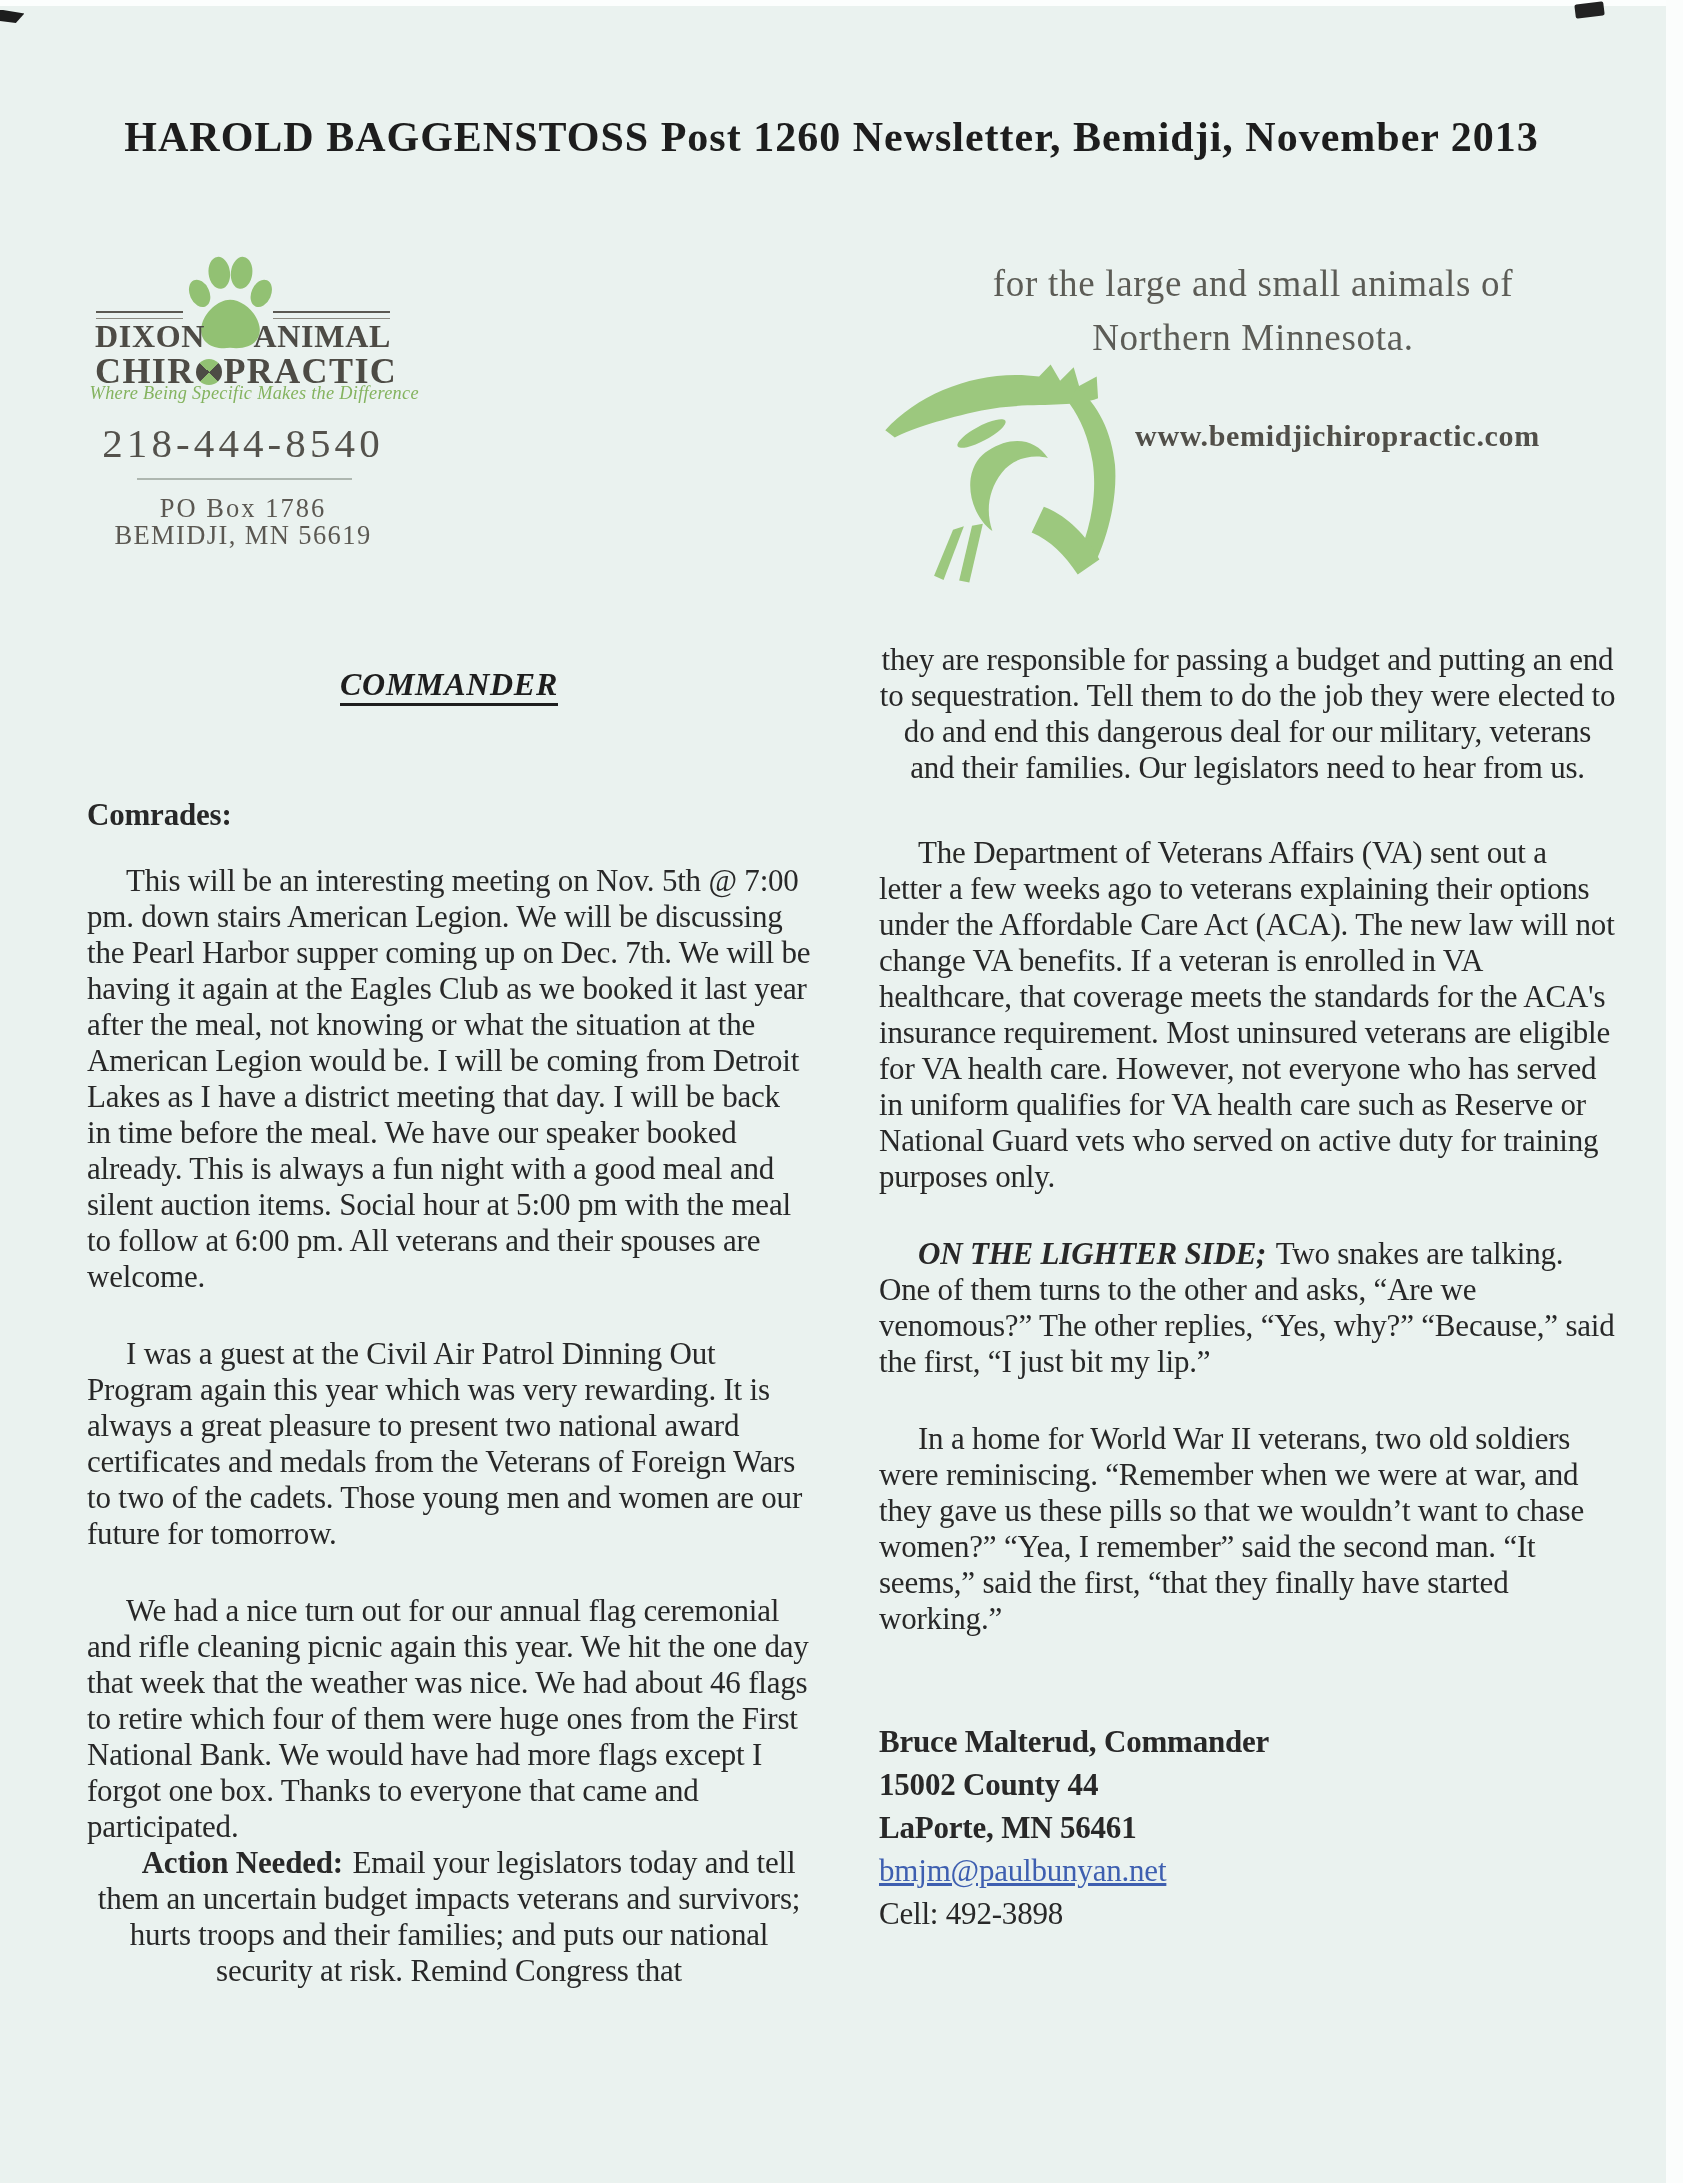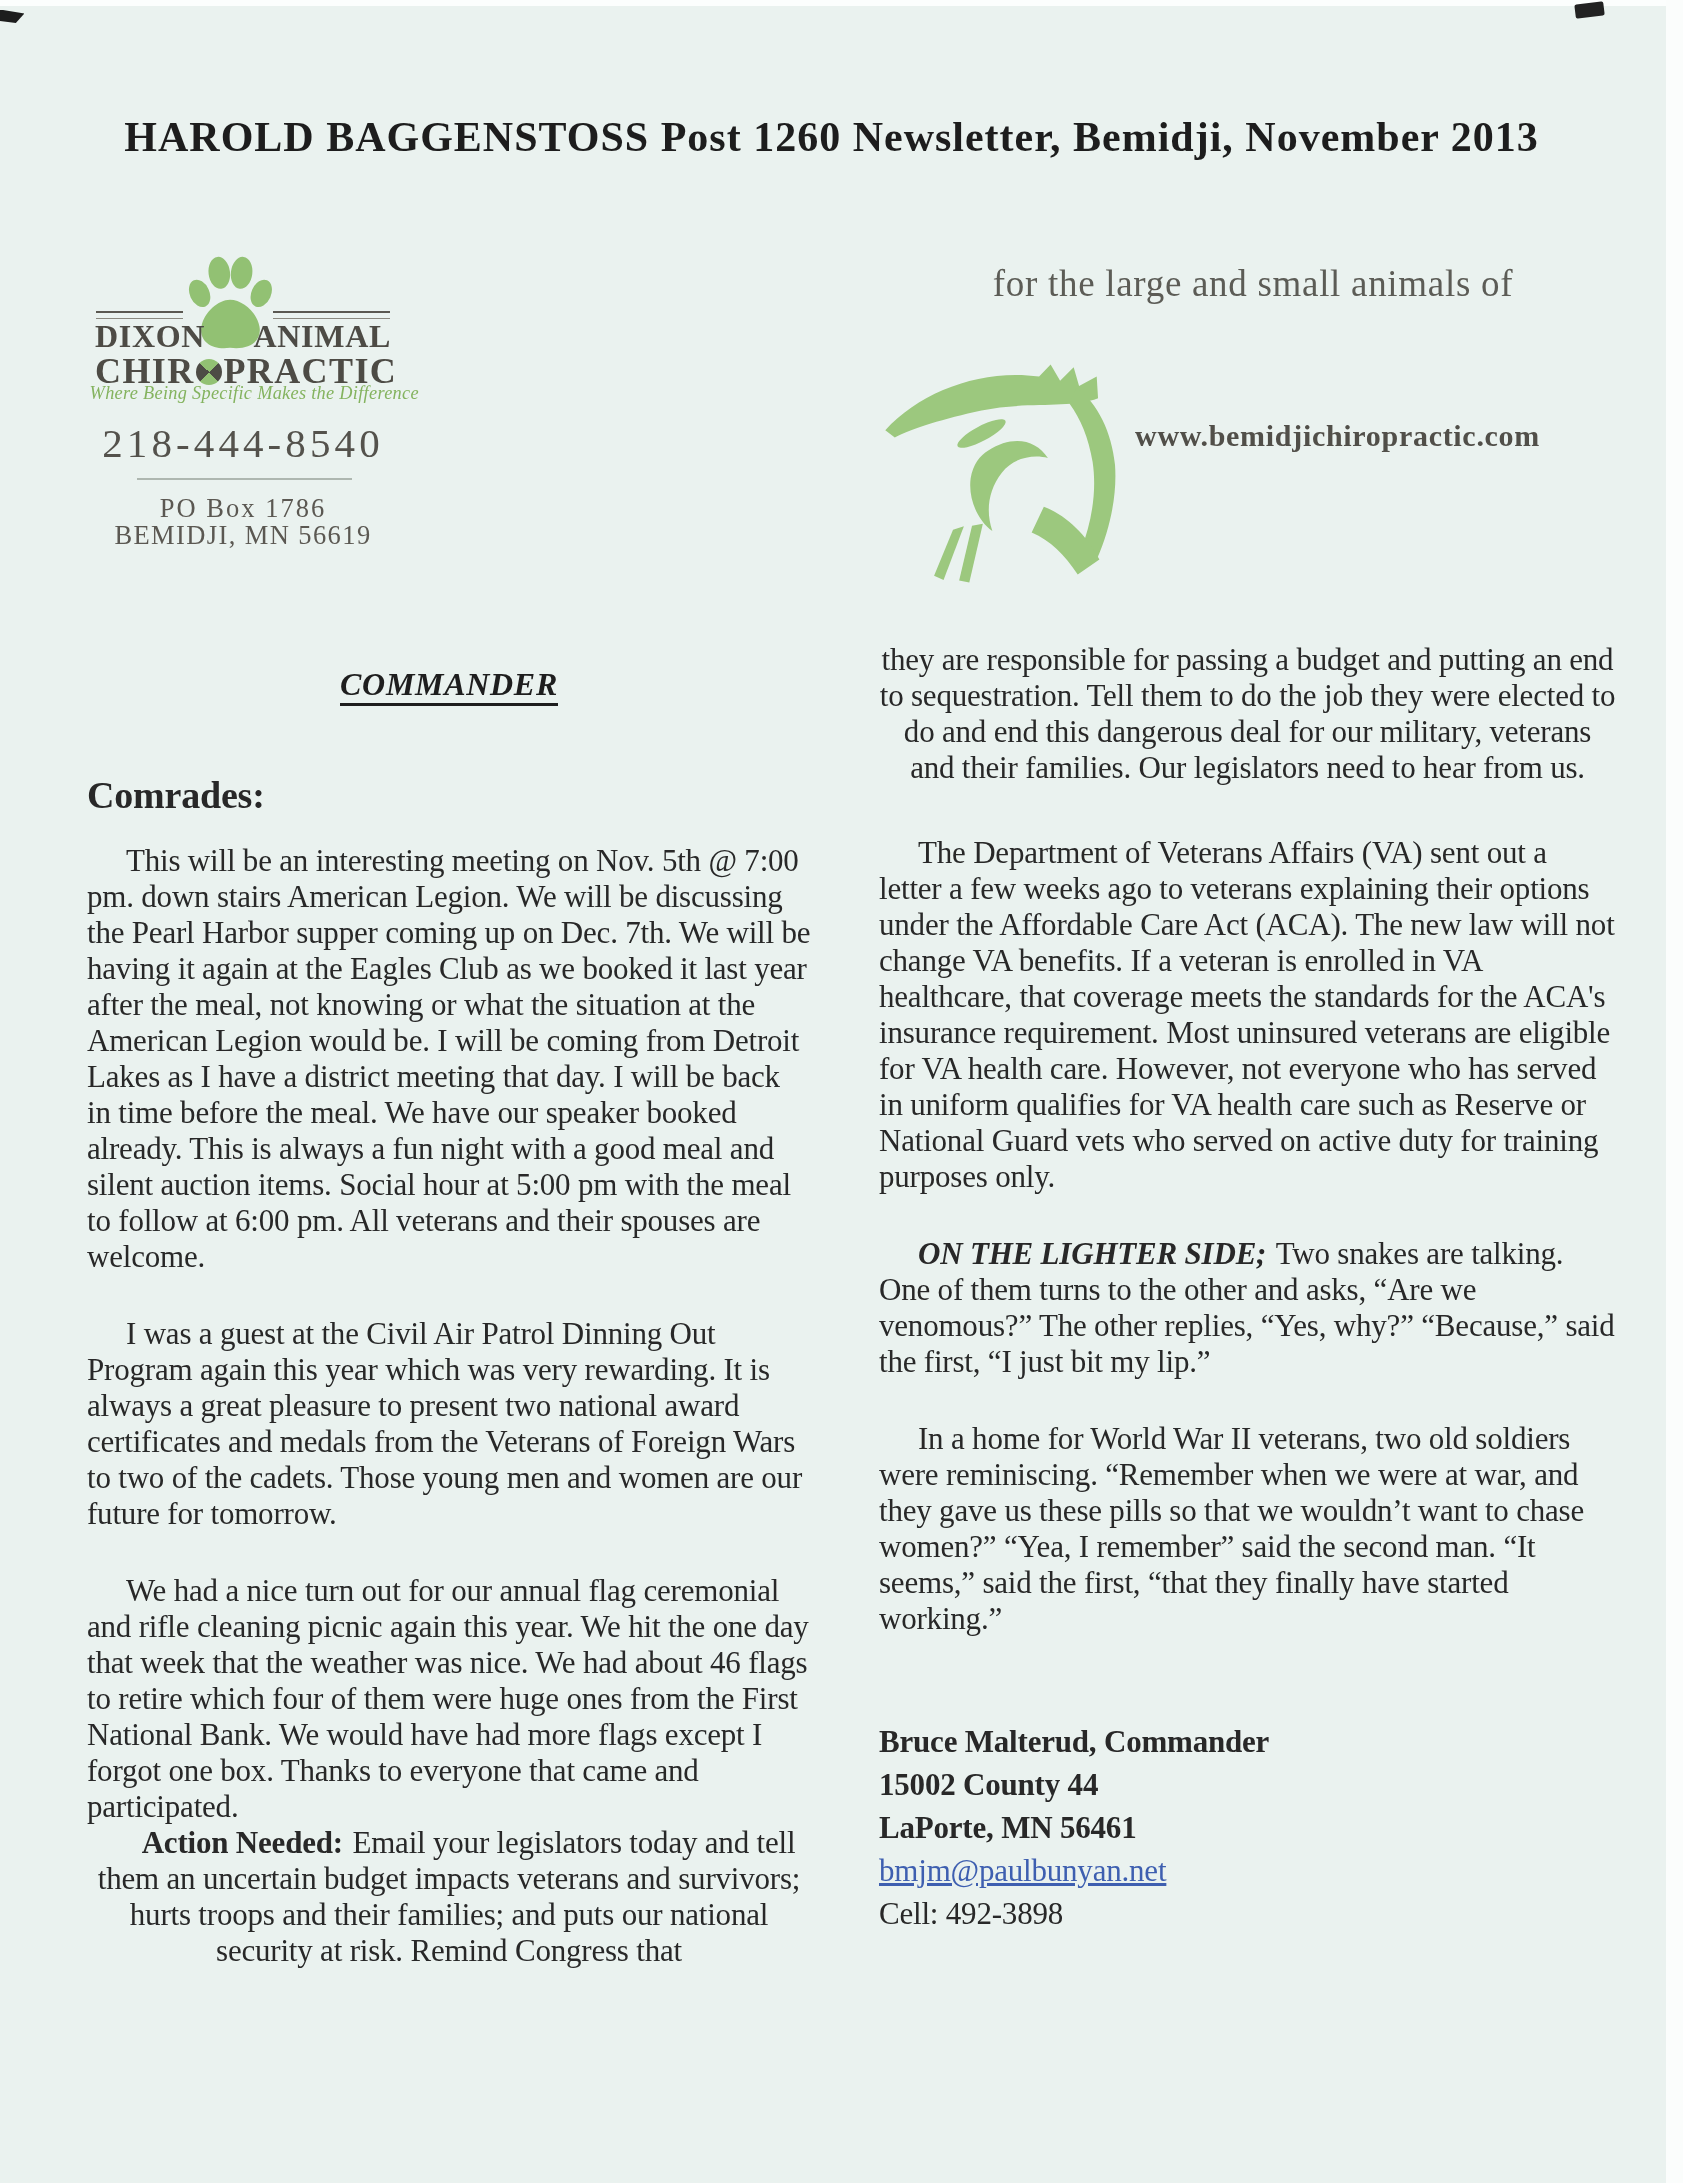--- a/index.html
+++ b/index.html
@@ -117,6 +117,7 @@
   <div class="ad-right">
     <div class="promo">
       <div>for the large and small animals of</div>
+      <div>Northern Minnesota.</div>
     </div>
     <svg class="horse" viewBox="0 0 410 335" xmlns="http://www.w3.org/2000/svg">
       <g fill="#9cc87e">

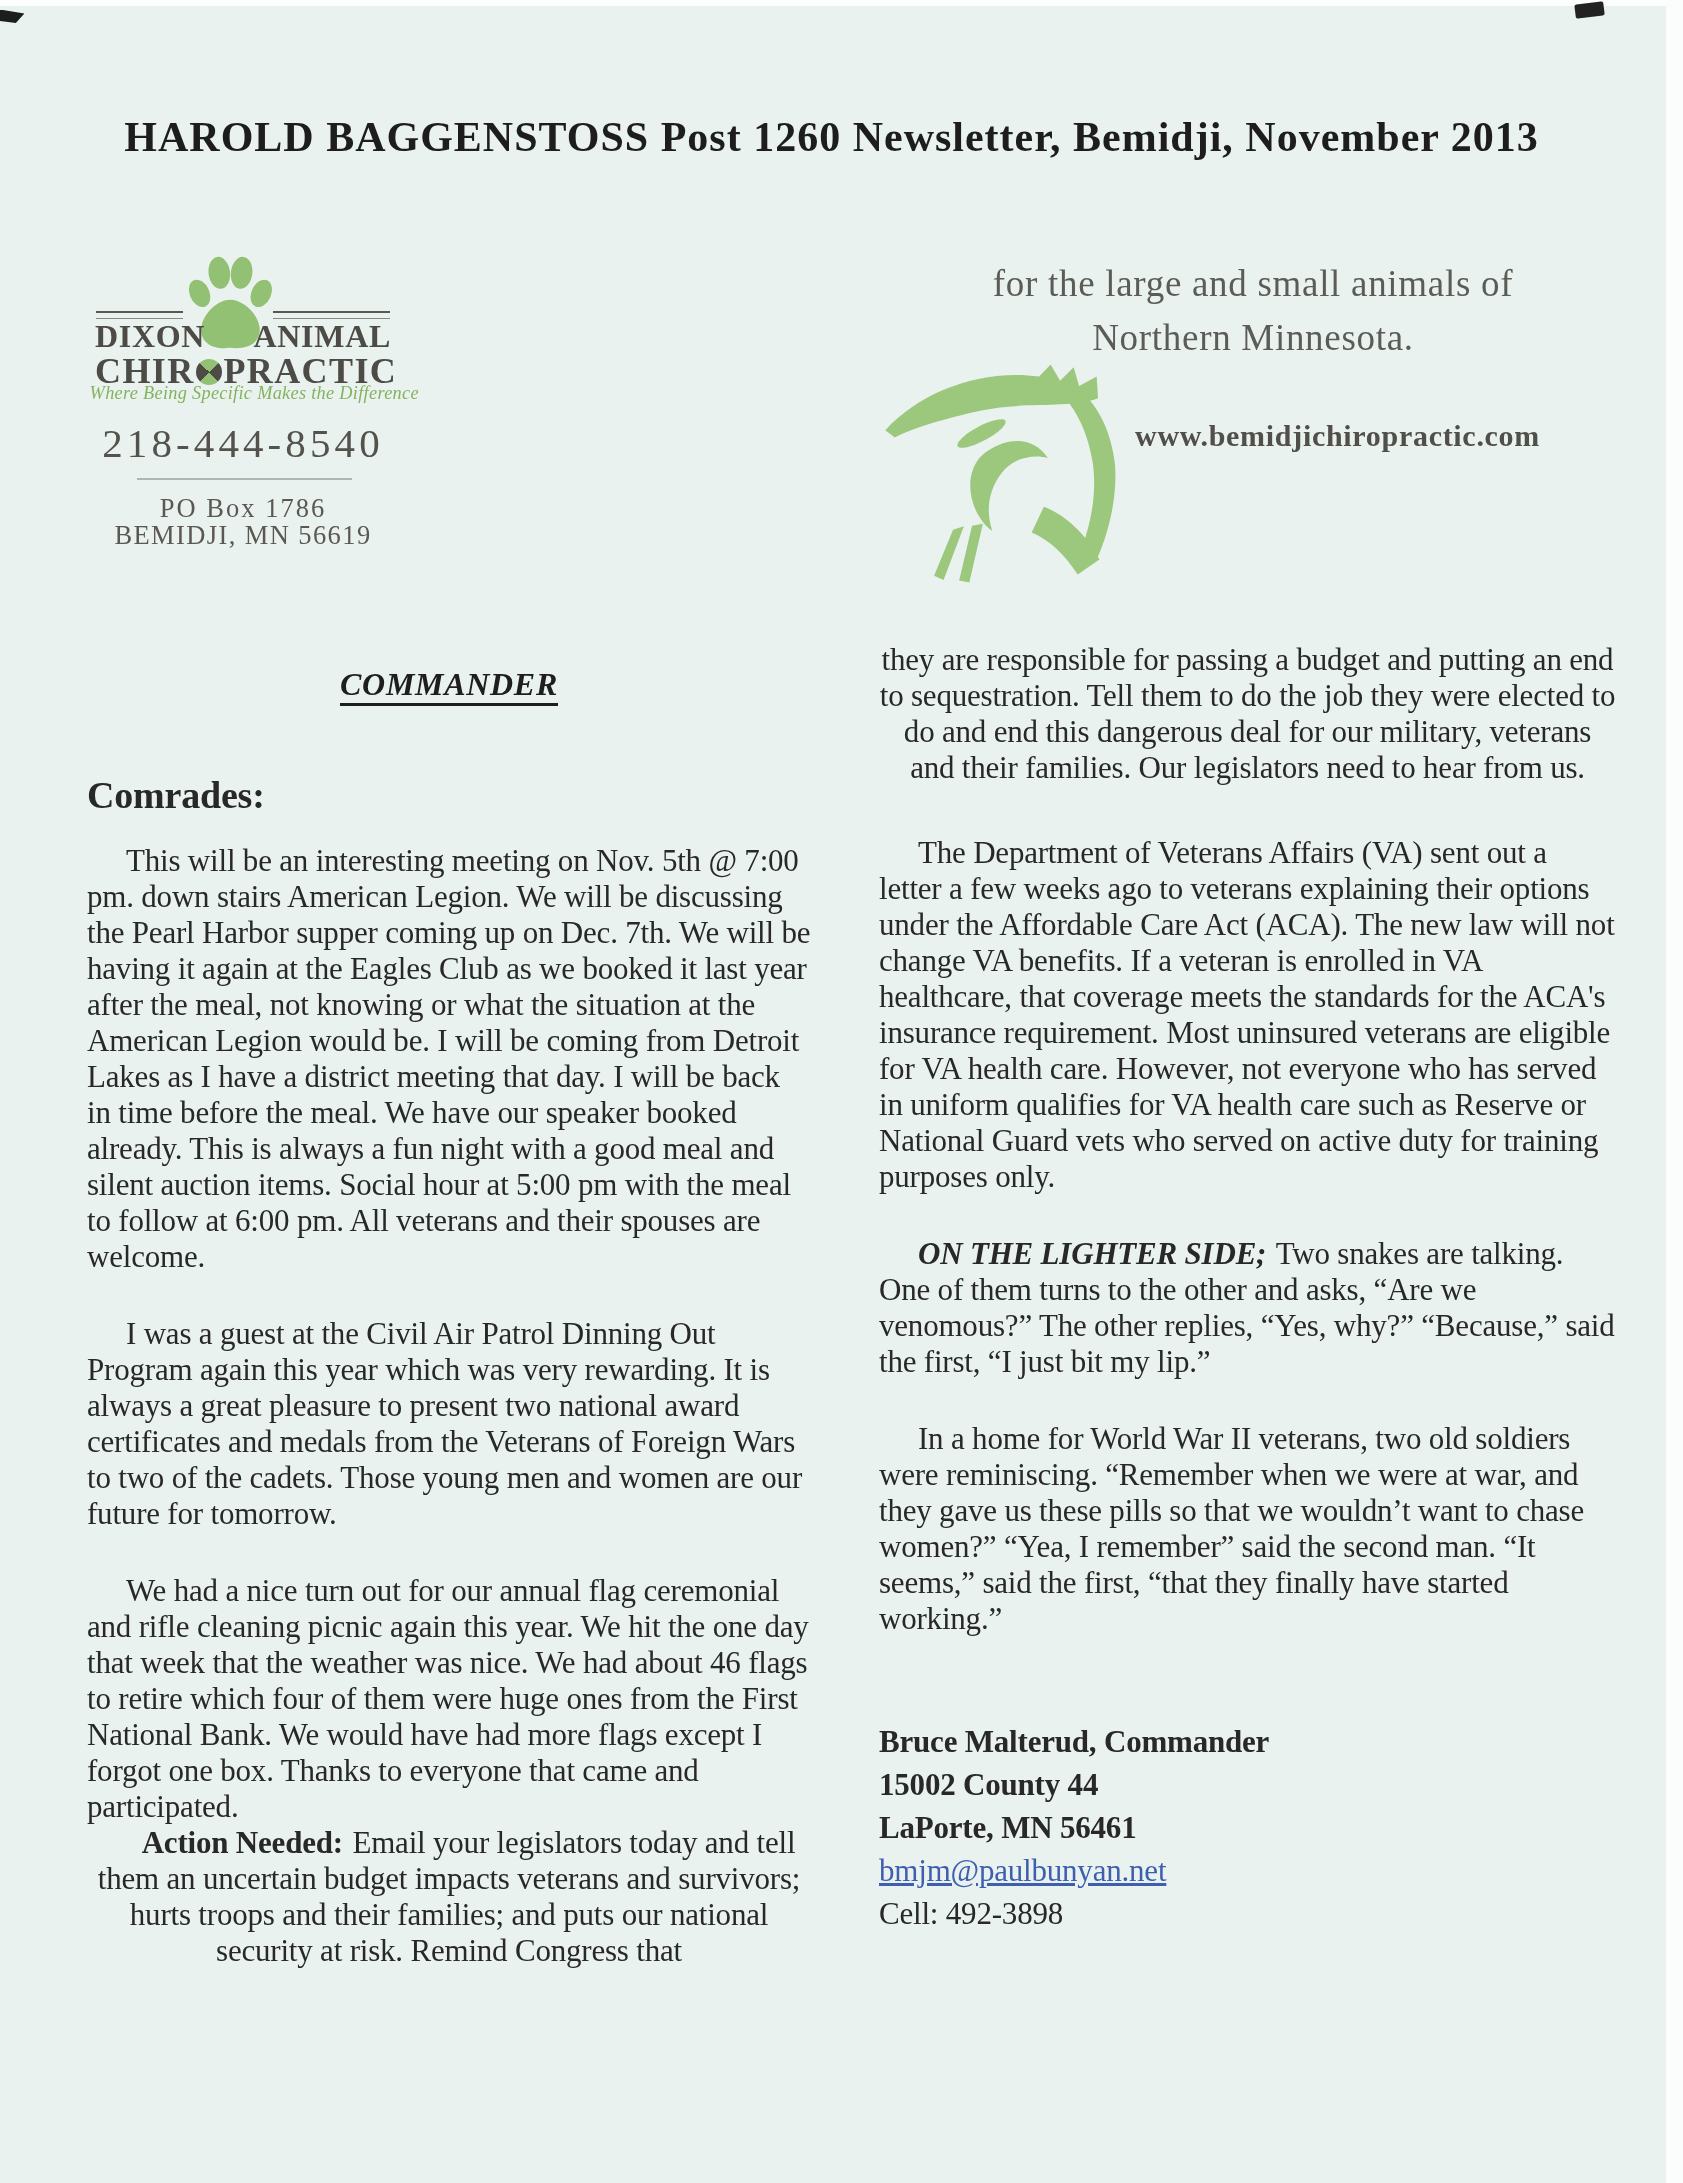--- a/index.html
+++ b/index.html
@@ -65,7 +65,7 @@
   .commander-wrap{text-align:center;margin-top:4.1px;}
   .commander{font-weight:bold;font-style:italic;font-size:32px;letter-spacing:0.7px;color:#1e1e1e;
              border-bottom:3.4px solid #1e1e1e;padding-bottom:1.4px;}
-  .comrades{margin-top:74px;font-weight:bold;font-size:38px;}
+  .comrades{margin-top:94px;font-weight:bold;font-size:31px;}
   .par{margin:0;}
   .indent{text-indent:39px;}
   .mt-first{margin-top:30px;}

